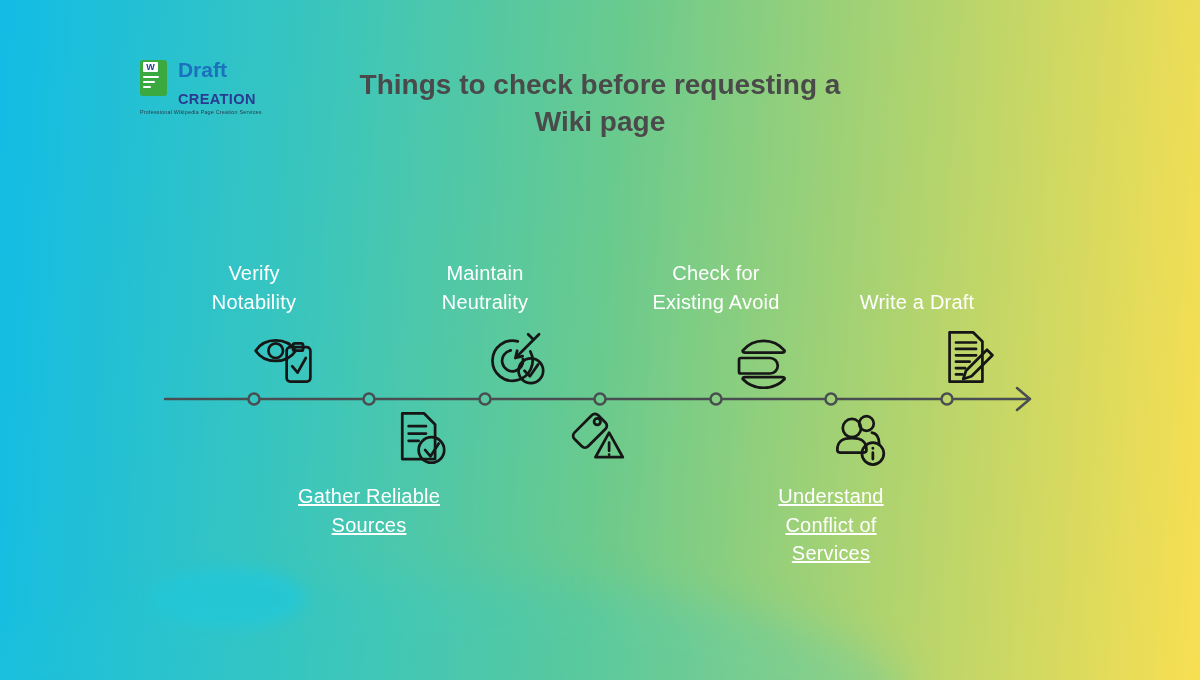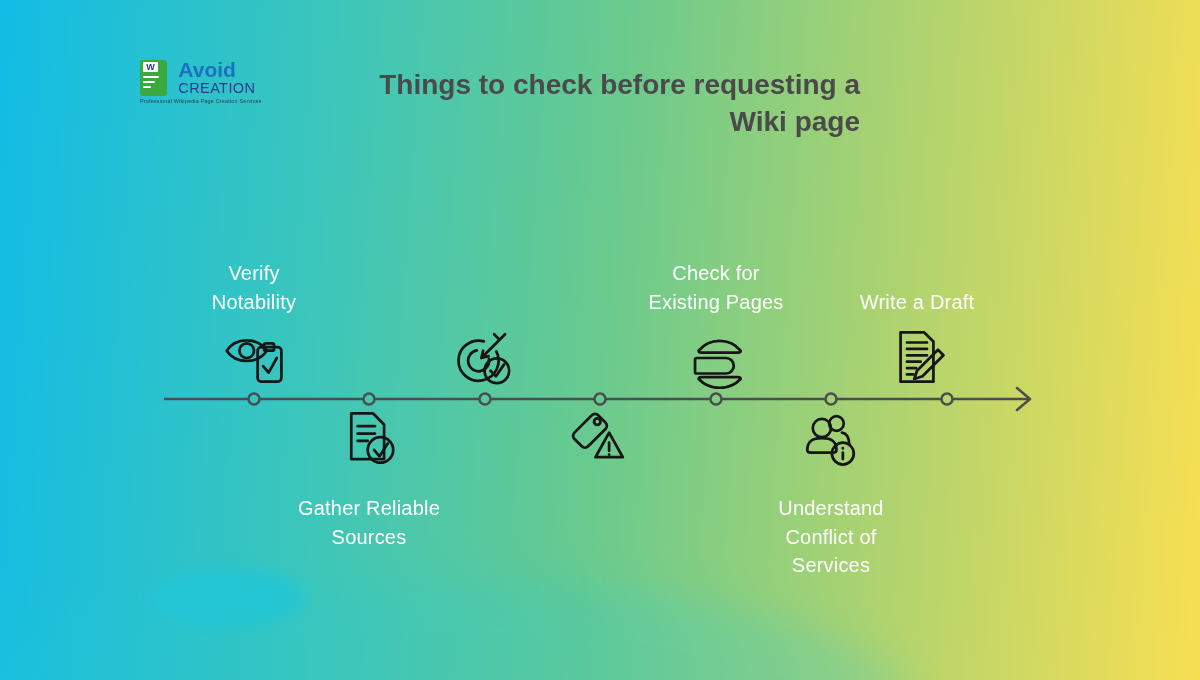--- a/index.html
+++ b/index.html
@@ -71,7 +71,7 @@
         <i></i>
       </div>
   </div>
-  <div class="logo-word1">Avoid</div>
+  <div class="logo-word1">Draft</div>
   <div class="logo-word2">CREATION</div>
   <div class="logo-tagline">Professional Wikipedia Page Creation Services</div>
 </div>

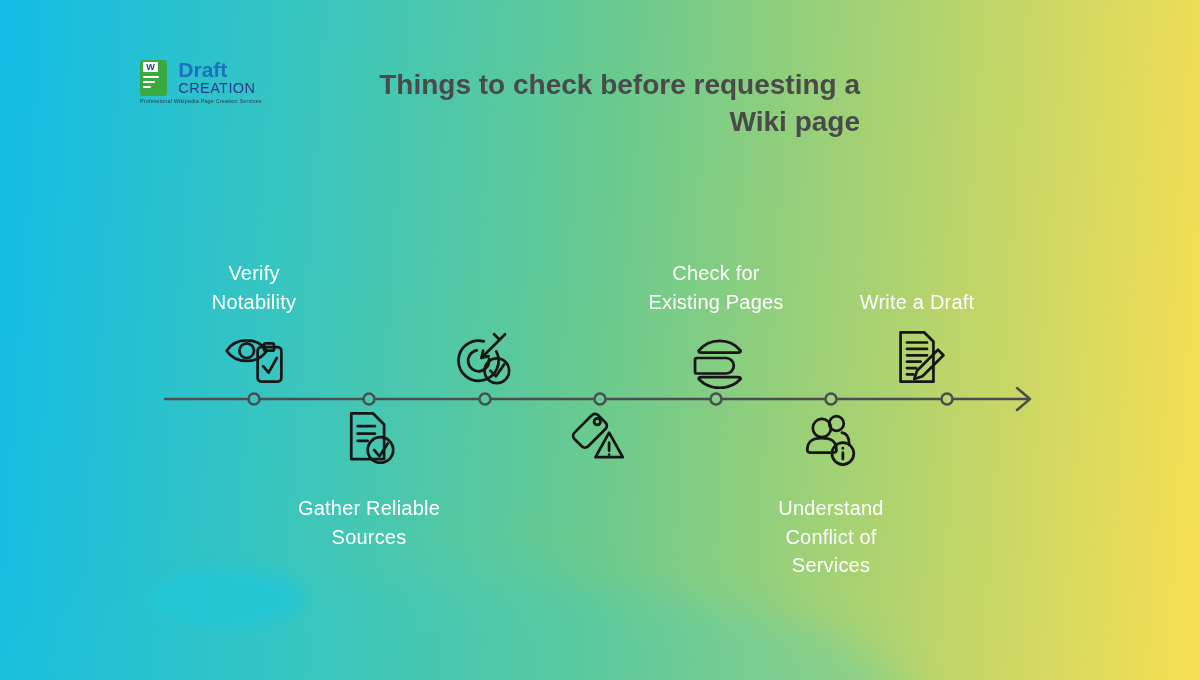--- a/index.html
+++ b/index.html
@@ -30,7 +30,7 @@
   .logo-bars i { display:block; height:2px; background:#ffffff; border-radius:1px; }
   .logo-bars i:nth-child(1){width:16px;} .logo-bars i:nth-child(2){width:12px;} .logo-bars i:nth-child(3){width:8px;}
   .logo-word1 { color:#1C70BE; font-weight:bold; font-size:21px; line-height:20px; }
-  .logo-word2 { color:#2A3A90; font-weight:normal; font-size:14.5px; line-height:15px; letter-spacing:.4px; }
+  .logo-word2 { color:#2A3A90; font-weight:bold; font-size:14.5px; line-height:15px; letter-spacing:.4px;margin-top:12px; }
   .logo-tagline { grid-column:1 / span 2; color:#2d3a4a; font-size:5.4px; margin-top:2px;
                   letter-spacing:.2px; white-space:nowrap; }
 

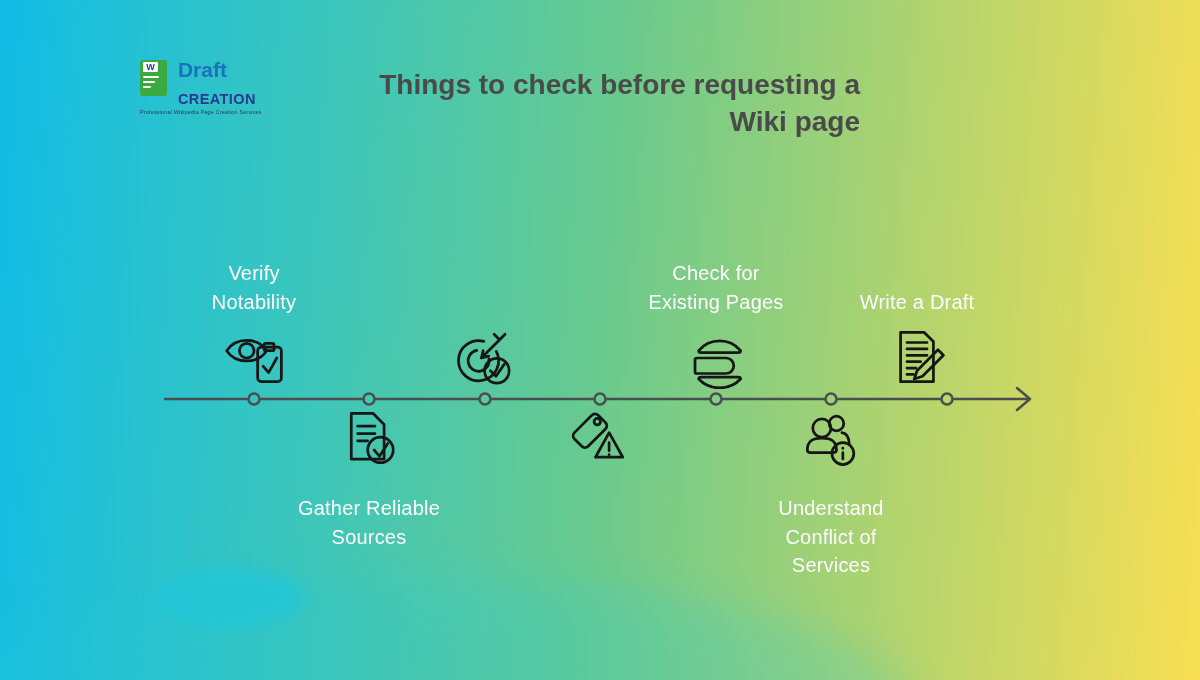--- a/index.html
+++ b/index.html
@@ -37,7 +37,7 @@
   
   .page-title {
     position:absolute; left:0; right:0; top:66px; margin:0 auto; width:520px;
-    text-align:right; color:#4A4A4A; font-size:28px; font-weight:bold; line-height:37px;
+    text-align:center; color:#4A4A4A; font-size:28px; font-weight:bold; line-height:37px;
   }
 
   

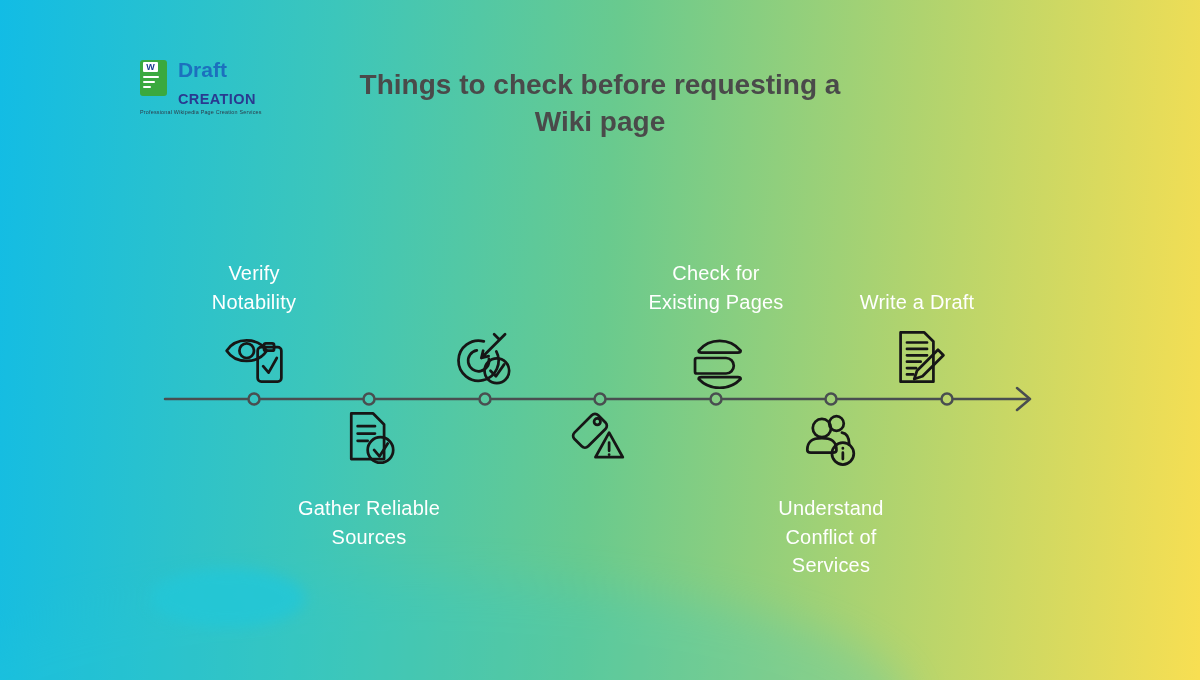--- a/index.html
+++ b/index.html
@@ -44,7 +44,7 @@
   .timeline-svg { position:absolute; left:160px; top:379px; }
 
   
-  .tl-item { position:absolute; transform:translateX(-50%); display:flex; flex-direction:column; align-items:center; }
+  .tl-item { position:absolute; transform:translateX(-50%); display:flex; flex-direction:column; align-items:flex-end; }
   .tl-item.top { bottom:291px; }
   .tl-item.bottom { top:408px; }
   .tl-label { color:#FFFFFF; font-size:20px; line-height:28.5px; text-align:center; letter-spacing:.2px; }

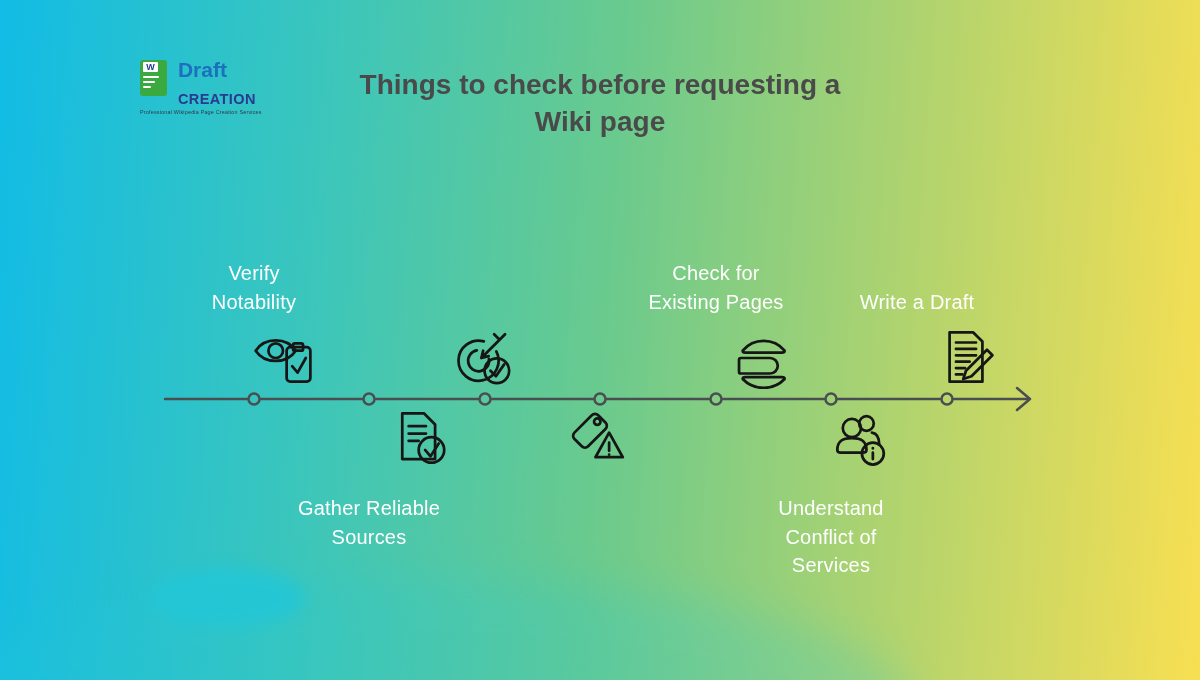--- a/index.html
+++ b/index.html
@@ -118,6 +118,7 @@
 </div>
 
 <div class="tl-item top" style="left:485px">
+  <div class="tl-label w130">Maintain Neutrality</div>
   <div class="tl-icon">
     <svg viewBox="0 0 68 68">
       <path d="M46.4 26.7 A22 22 0 1 1 32.7 15.7"></path>

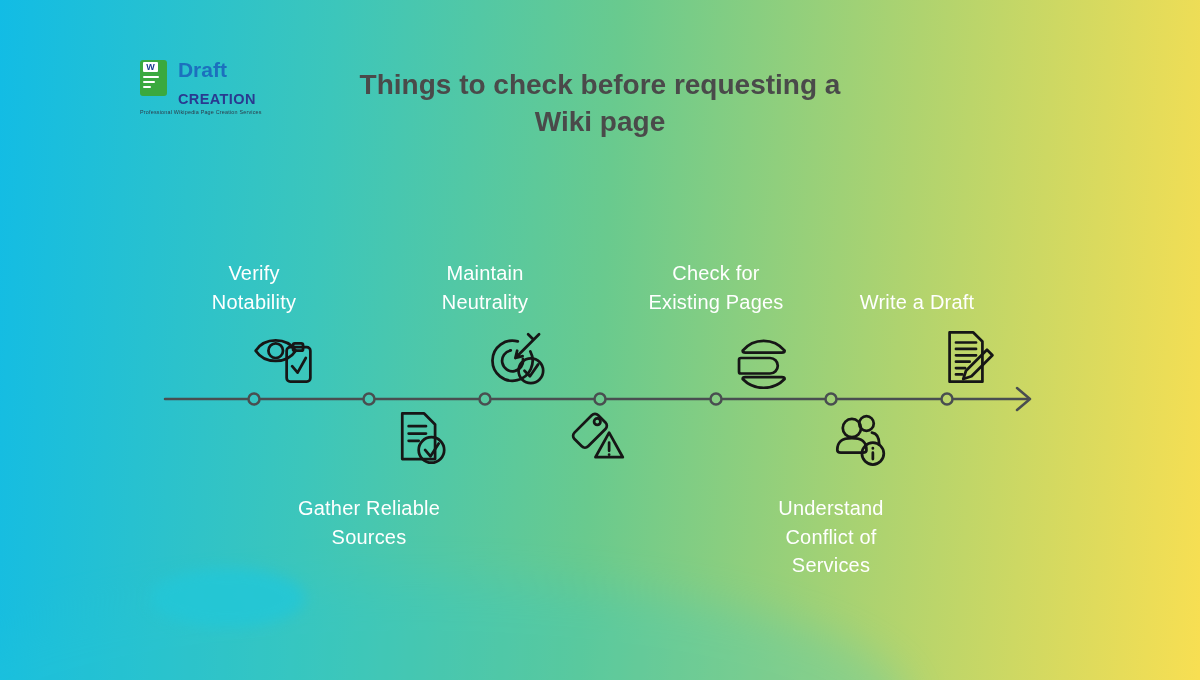--- a/index.html
+++ b/index.html
@@ -142,7 +142,7 @@
 </div>
 
 <div class="tl-item top" style="left:716px">
-  <div class="tl-label w150">Check for Existing Pages</div>
+  <div class="tl-label w150">Check for Existing Avoid</div>
   <div class="tl-icon">
     <svg viewBox="0 0 68 68">
       <path d="M15 26 A30 30 0 0 1 61 26 Q61 28 58 28 H18 Q15 28 15 26 Z"></path>

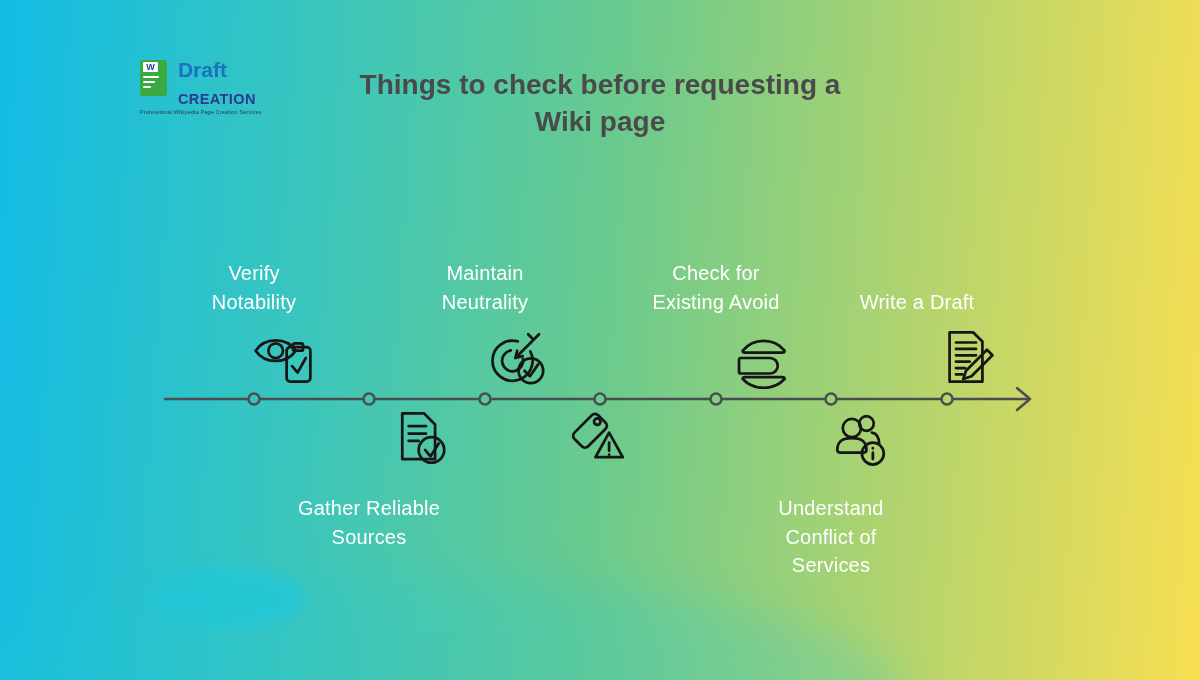--- a/index.html
+++ b/index.html
@@ -49,7 +49,7 @@
   .tl-item.bottom { top:408px; }
   .tl-label { color:#FFFFFF; font-size:20px; line-height:28.5px; text-align:center; letter-spacing:.2px; }
   .tl-item.top .tl-label { margin-bottom:11px; }
-  .tl-item.bottom .tl-label { margin-top:24px; }
+  .tl-item.bottom .tl-label { margin-top:12px;text-decoration:underline; }
   .tl-icon svg { width:62px; height:62px; display:block; }
   .tl-icon path, .tl-icon circle, .tl-icon rect, .tl-icon line {
     fill:none; stroke:#161616; stroke-width:3; stroke-linecap:round; stroke-linejoin:round;

